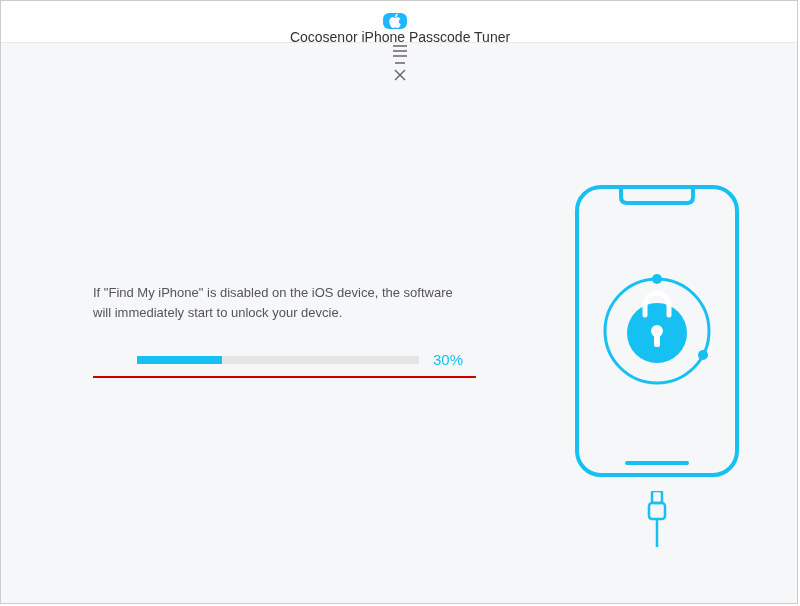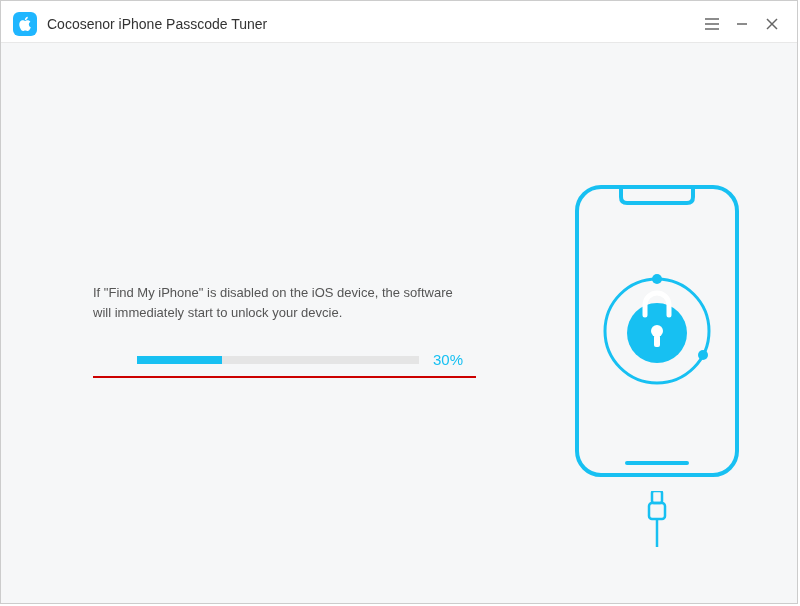--- a/index.html
+++ b/index.html
@@ -22,8 +22,9 @@
     background: #ffffff;
     display: flex;
     align-items: center;
-    padding: 4px 10px 0 12px;
+    padding: 12px 10px 0 12px;
     border-bottom: 1px solid #e8e8e8;
+    flex-direction: column;
   }
   .app-logo {
     width: 24px;

